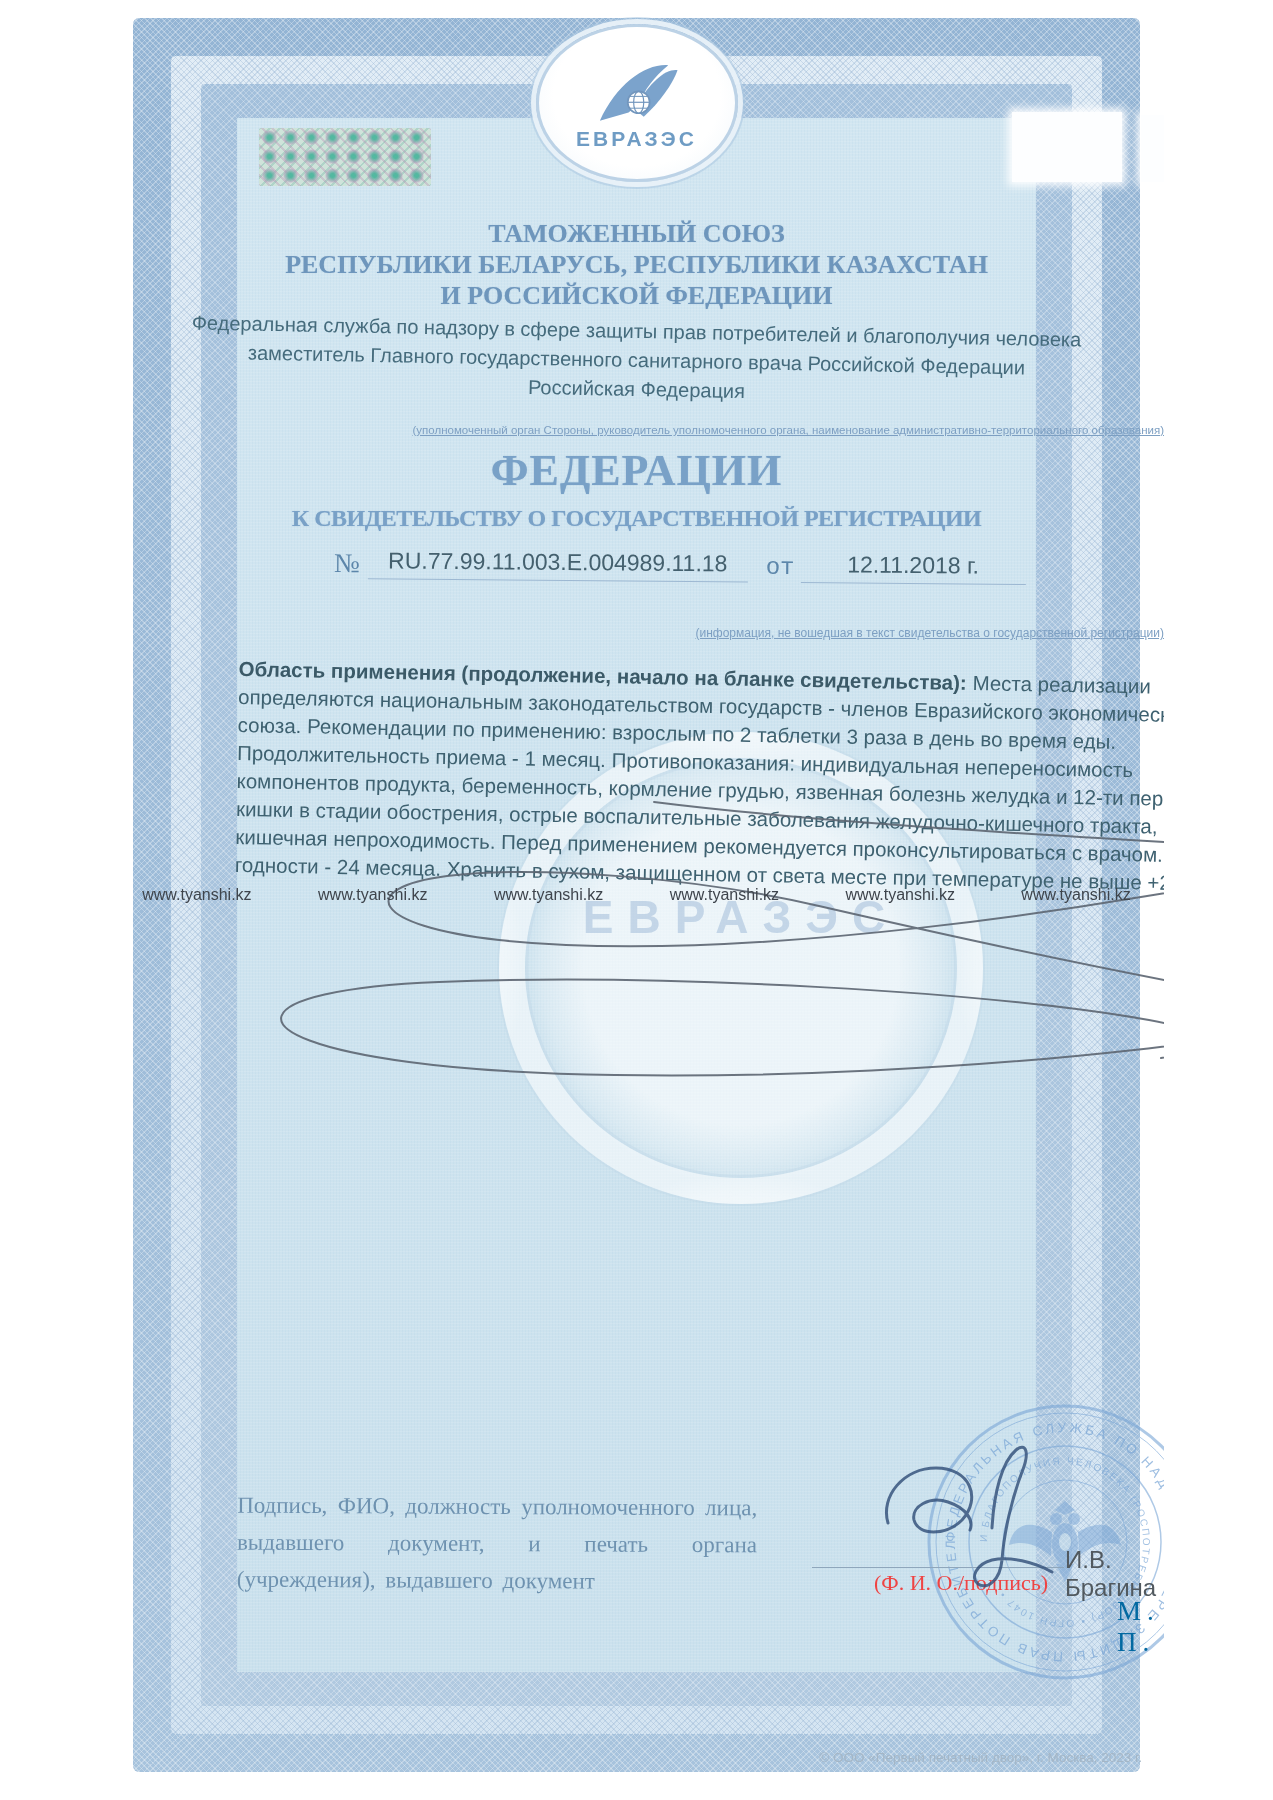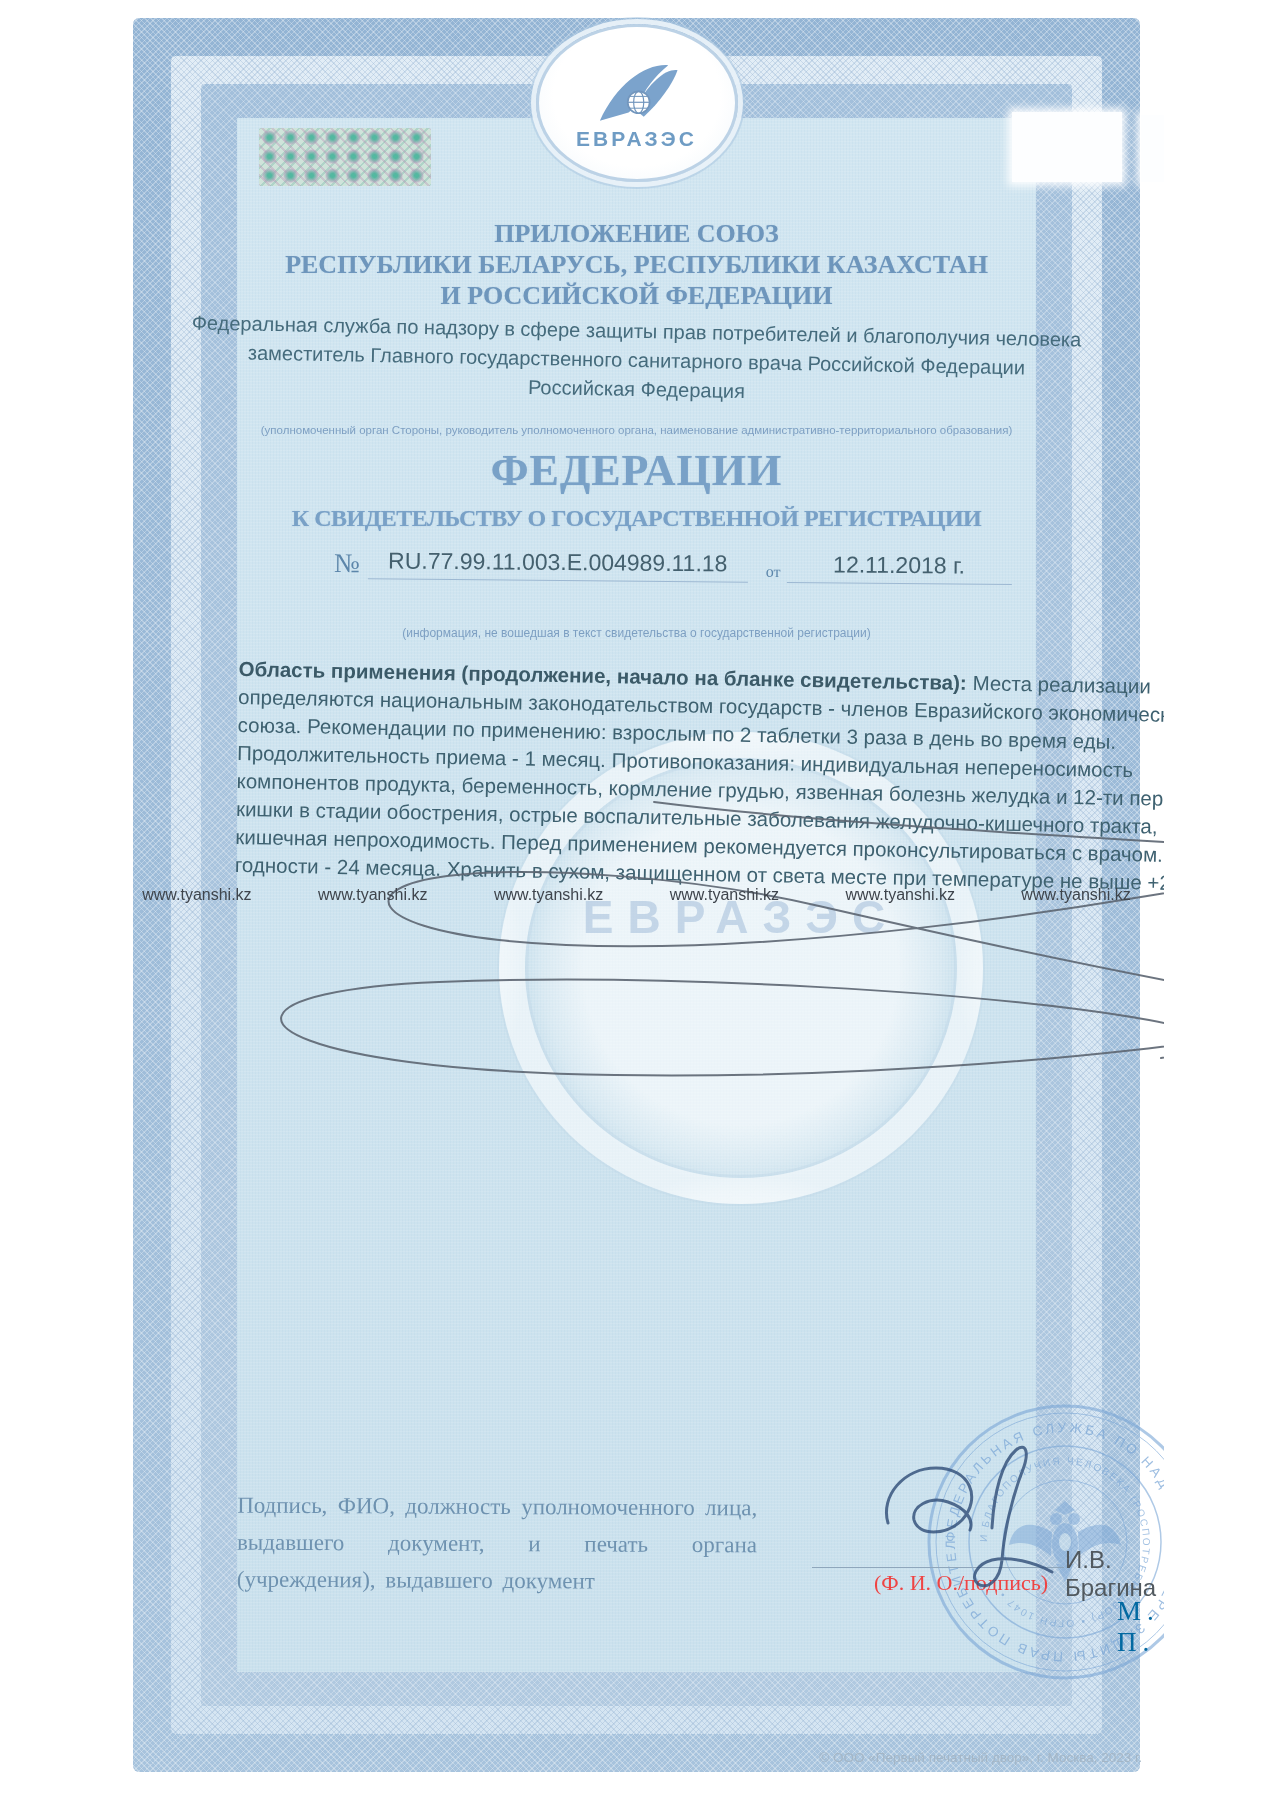--- a/index.html
+++ b/index.html
@@ -131,7 +131,7 @@
   <div class="glare glare2"></div>
 
   <div class="hdr">
-    <div class="hdr-serif">ПРИЛОЖЕНИЕ СОЮЗ</div>
+    <div class="hdr-serif">ТАМОЖЕННЫЙ СОЮЗ</div>
     <div class="hdr-serif">РЕСПУБЛИКИ БЕЛАРУСЬ, РЕСПУБЛИКИ КАЗАХСТАН</div>
     <div class="hdr-serif">И РОССИЙСКОЙ ФЕДЕРАЦИИ</div>
     <div style="height:6px"></div>

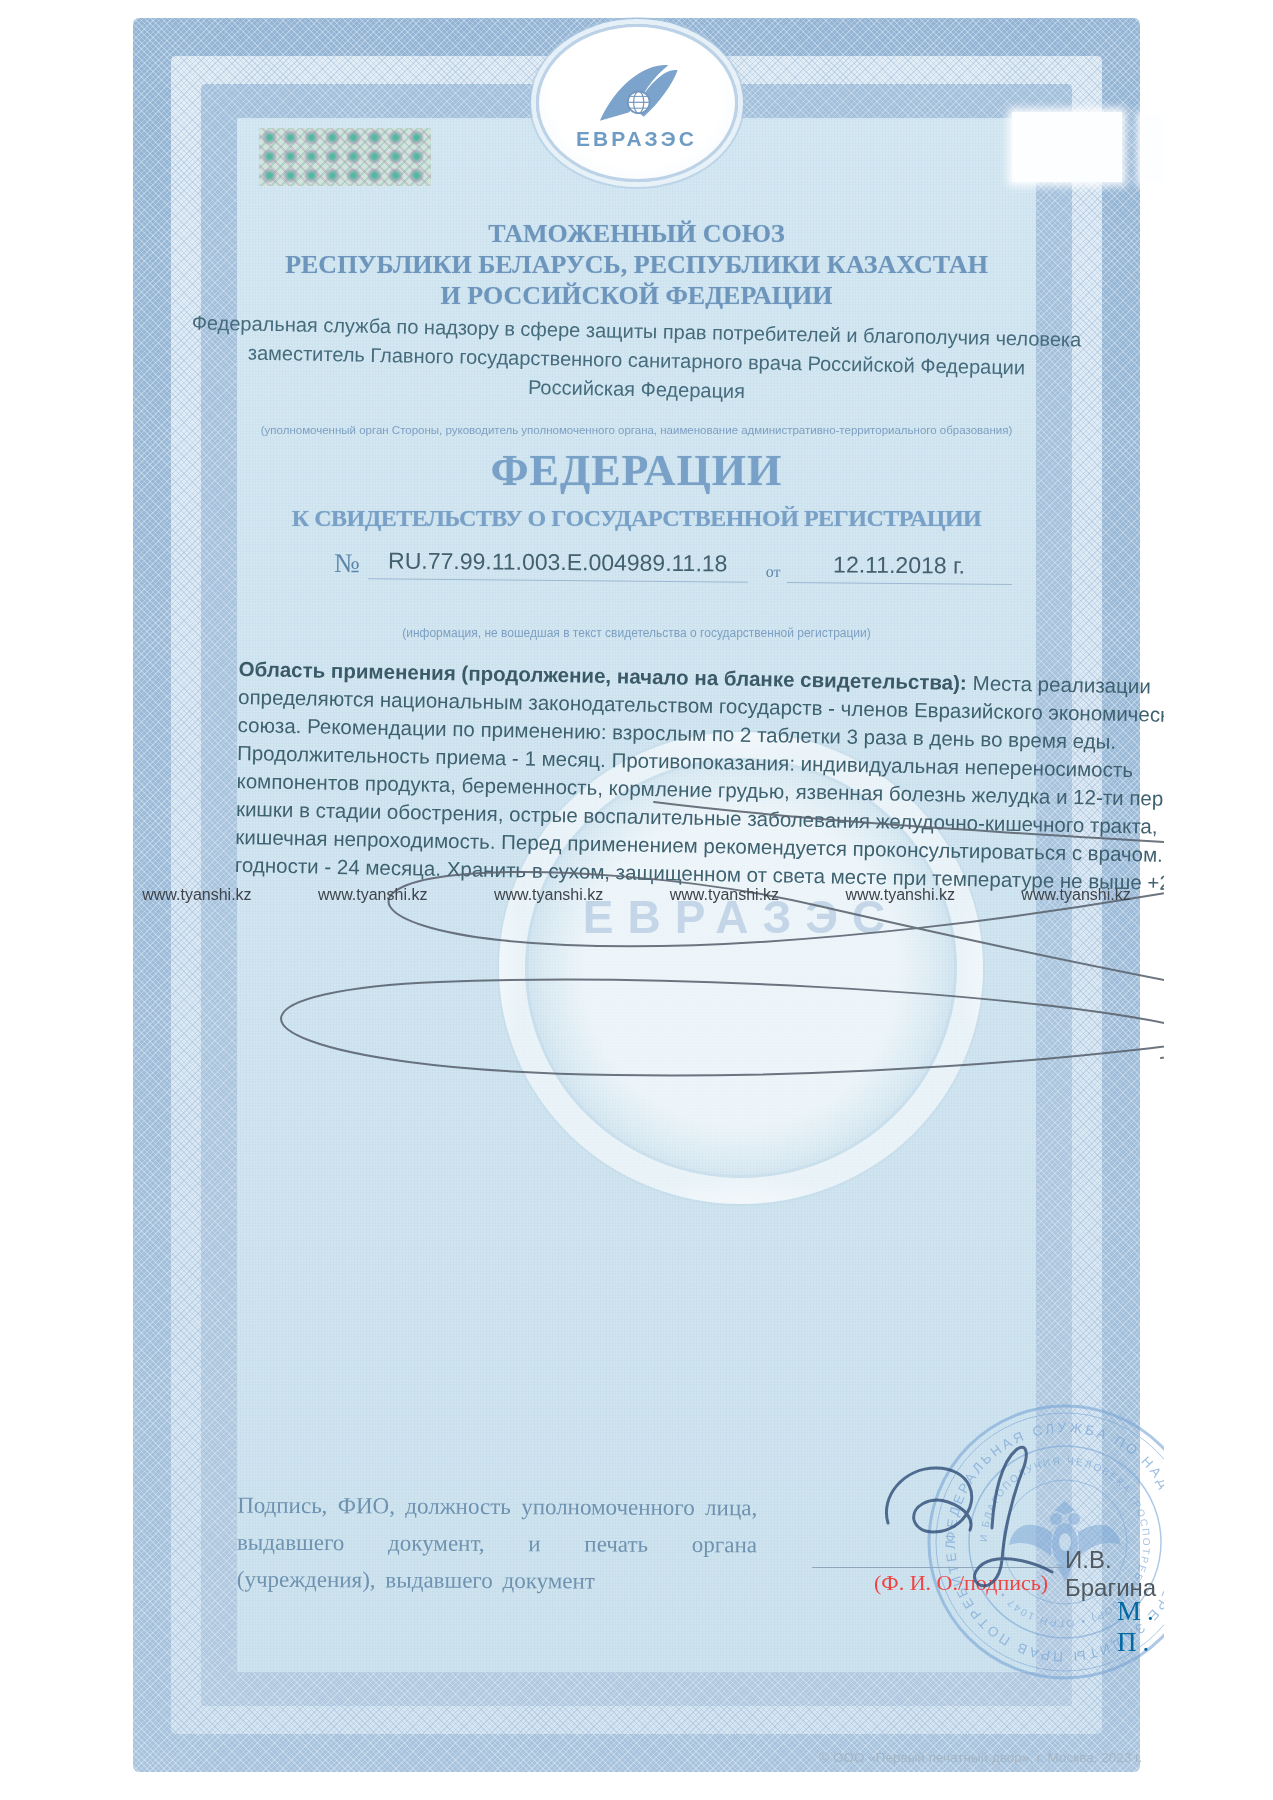--- a/index.html
+++ b/index.html
@@ -54,7 +54,7 @@
   .hdr-serif{font-family:"Liberation Serif",serif;font-weight:bold;font-size:26px;line-height:31px;
              color:#6e96bc;text-shadow:0 0 1px rgba(110,150,190,.45);}
   .hdr-sans{font-size:20px;line-height:29px;color:#456b7c;transform:rotate(1.1deg);}
-  .caption{position:absolute;left:0;right:0;text-align:center;font-size:11.5px;color:#7d9fc2;z-index:10;}
+  .caption{position:absolute;left:0;right:0;text-align:right;font-size:11.5px;color:#7d9fc2;z-index:10;text-decoration:underline;}
   .cap1{top:424px;}
   .cap2{top:626px;font-size:12px;}
   .title{position:absolute;left:0;right:0;top:446px;text-align:center;z-index:10;

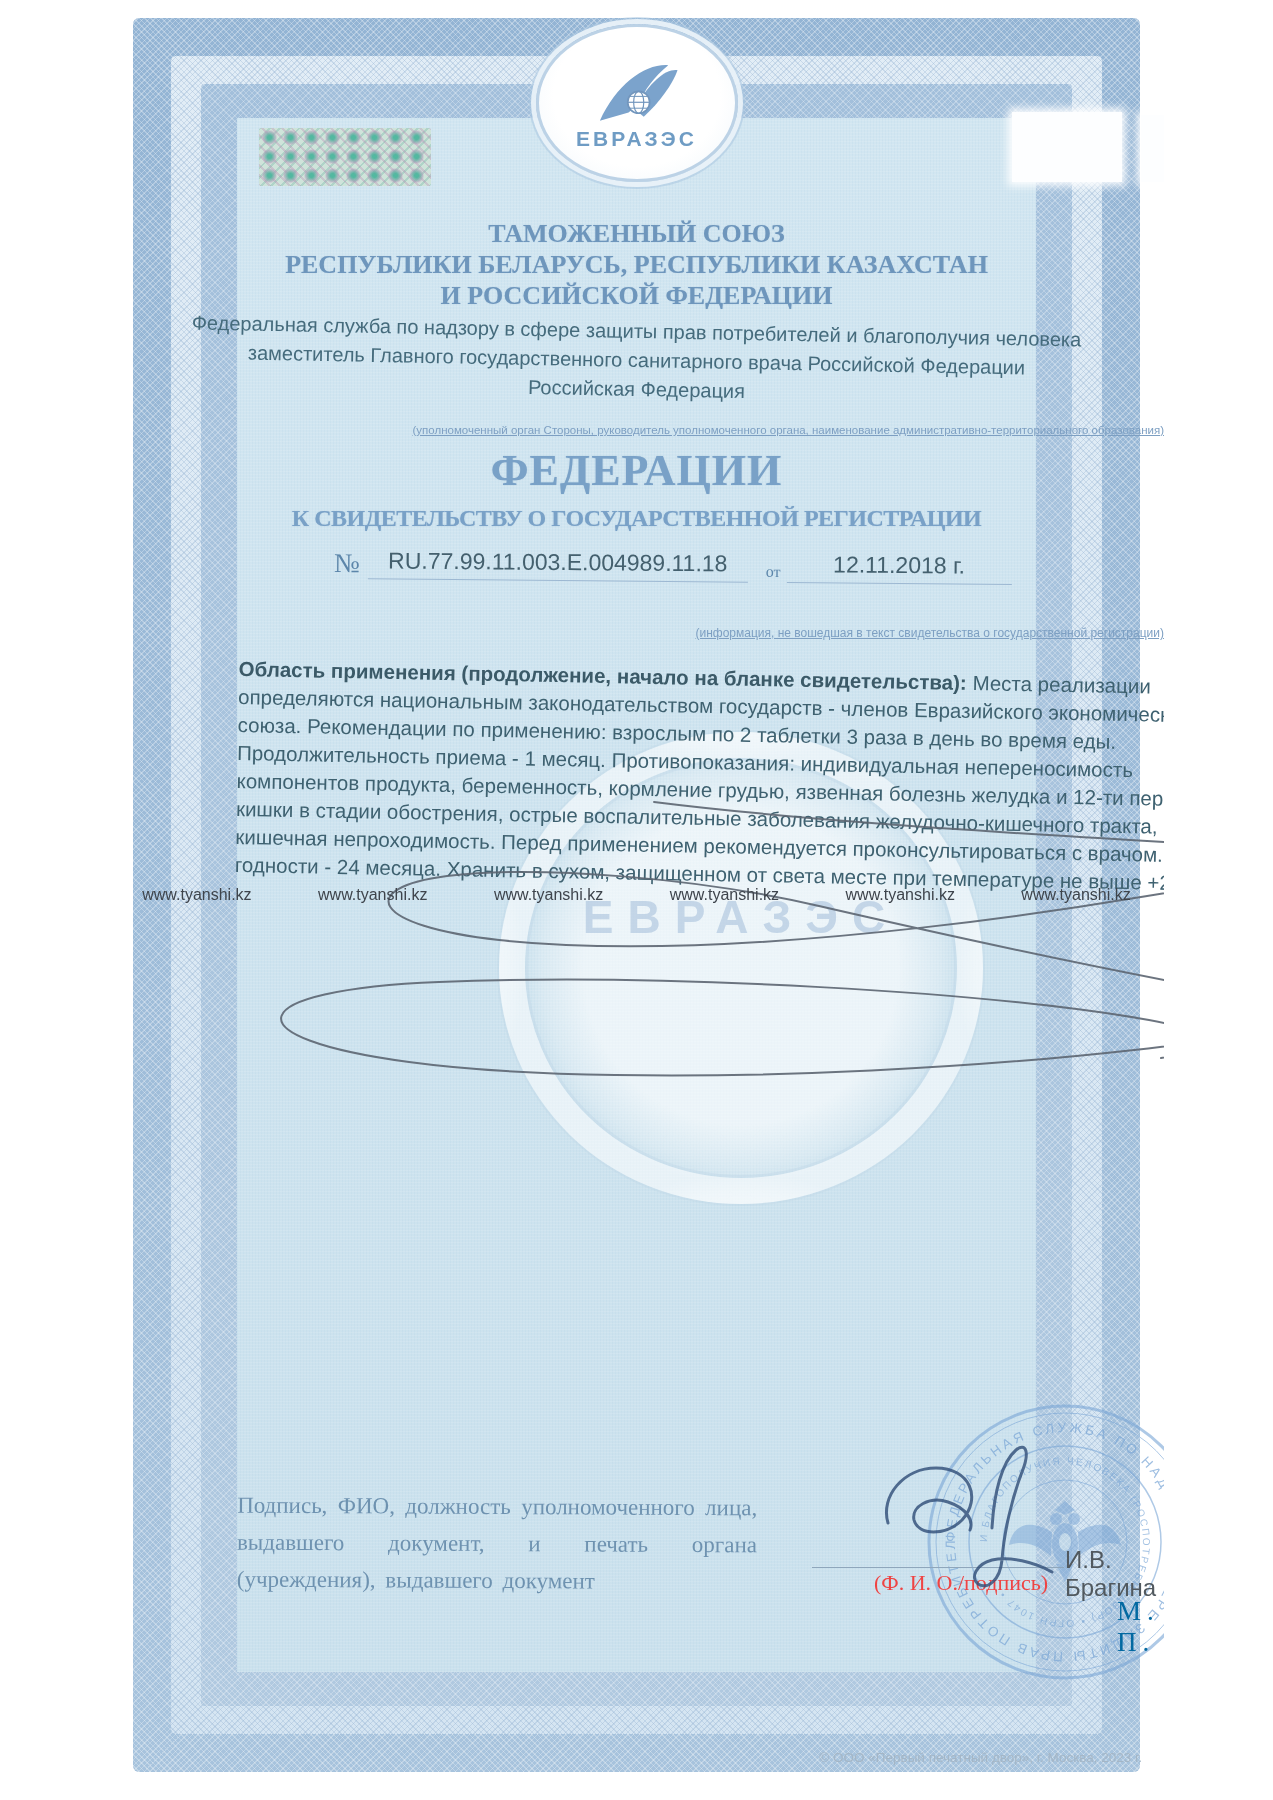--- a/index.html
+++ b/index.html
@@ -68,7 +68,7 @@
   .no-label{font-family:"Liberation Serif",serif;font-size:27px;color:#5c86aa;margin-right:8px;}
   .num-val{width:380px;text-align:center;font-size:23px;color:#44606e;border-bottom:1.5px solid #9db8d2;
            padding-bottom:4px;}
-  .from-label{font-family:Liberation Serif, serif;font-size:16px;color:#5c86aa;margin:0 6px 2px 18px;}
+  .from-label{font-family:Liberation Mono, monospace;font-size:24px;color:#5c86aa;margin:0 6px 2px 18px;}
   .date-val{width:225px;text-align:center;font-size:23px;color:#44606e;border-bottom:1.5px solid #9db8d2;
             padding-bottom:4px;}
   

